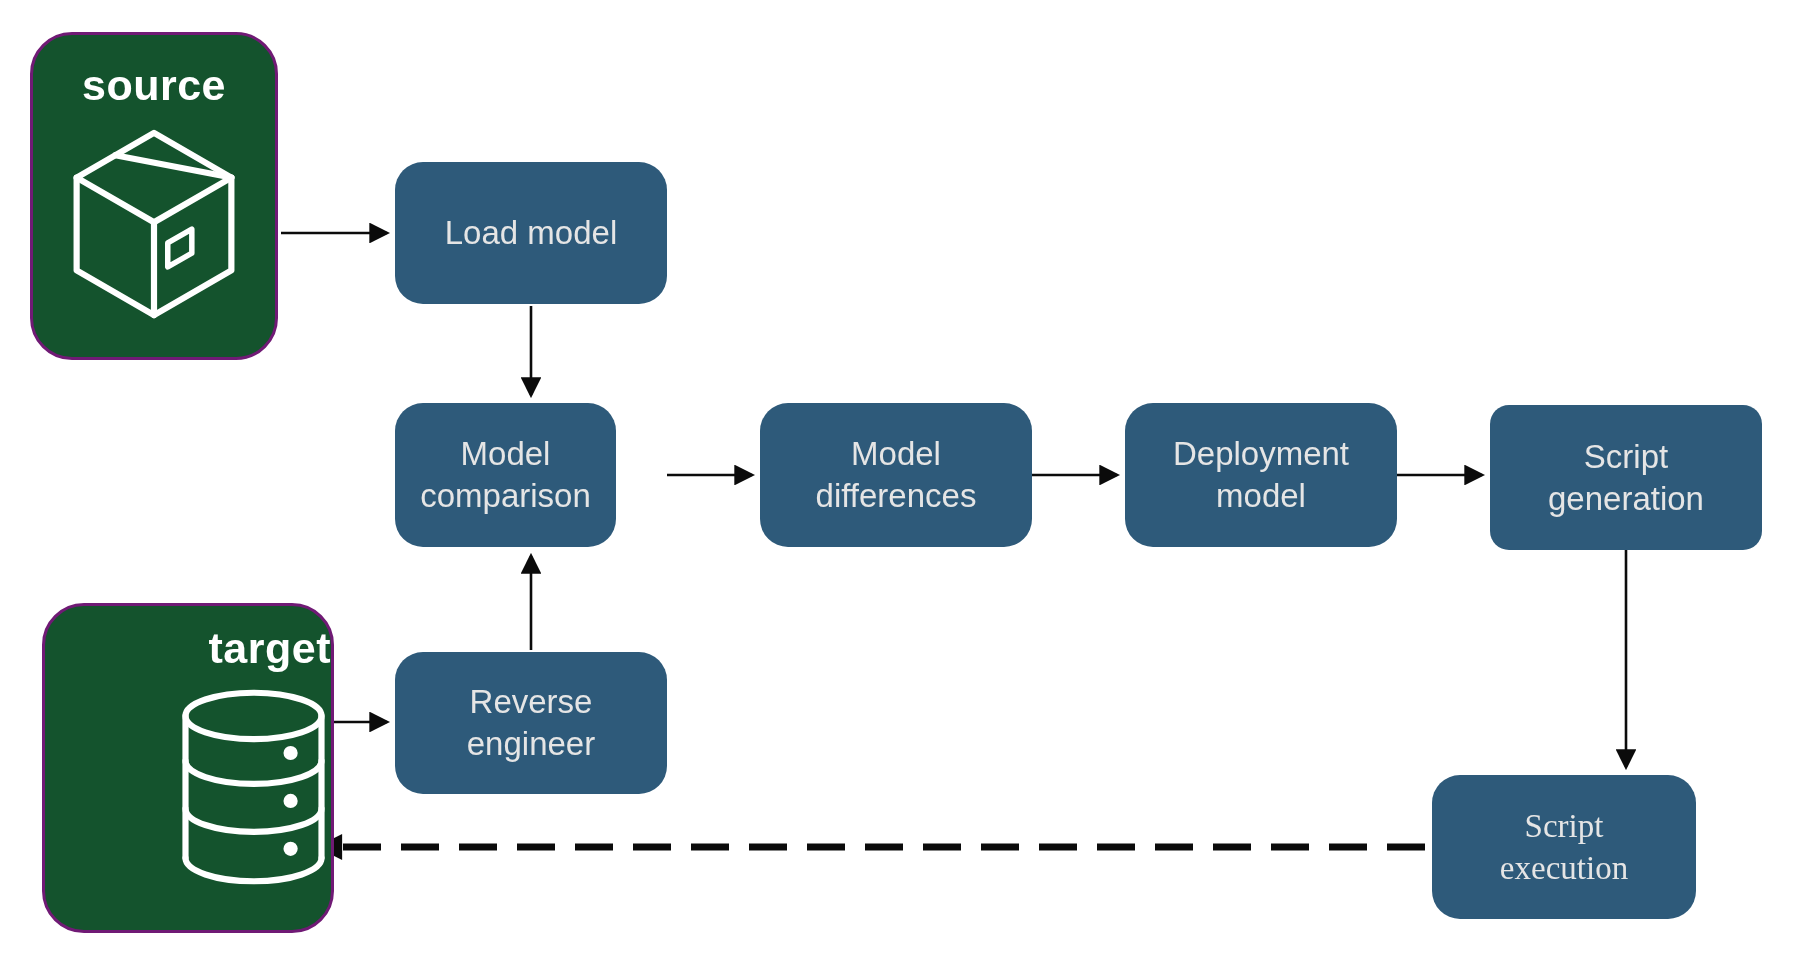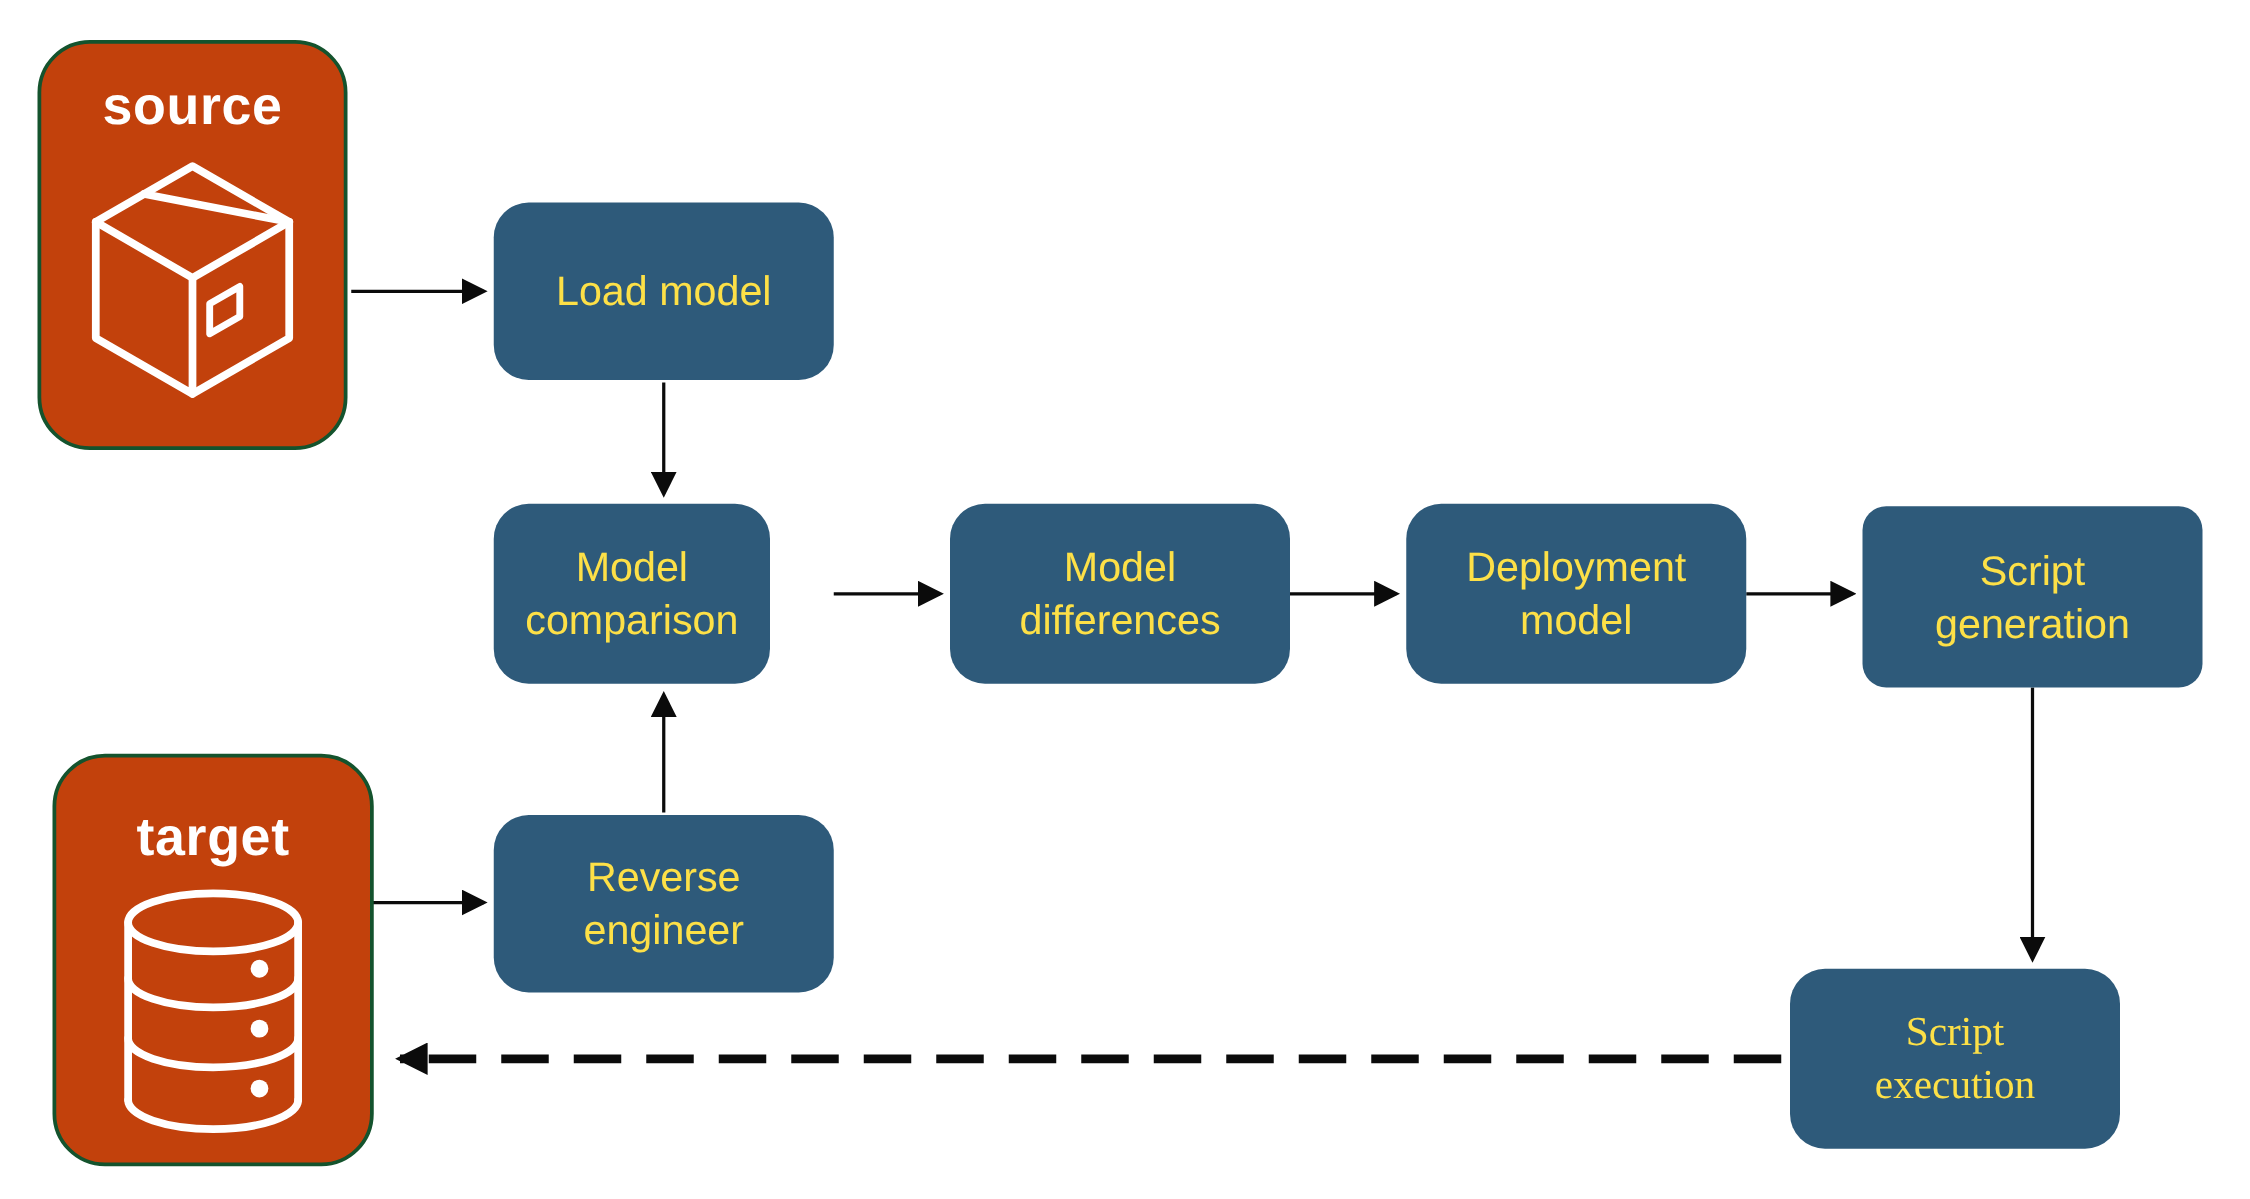--- a/index.html
+++ b/index.html
@@ -50,8 +50,8 @@
     max-width: 215px;
   }
   .endpoint {
-    background: #c2410c;
-    border: 3px solid #14532d;
+    background: #14532d;
+    border: 3px solid #701a75;
     border-radius: 42px;
     flex-direction: column;
     justify-content: flex-start;

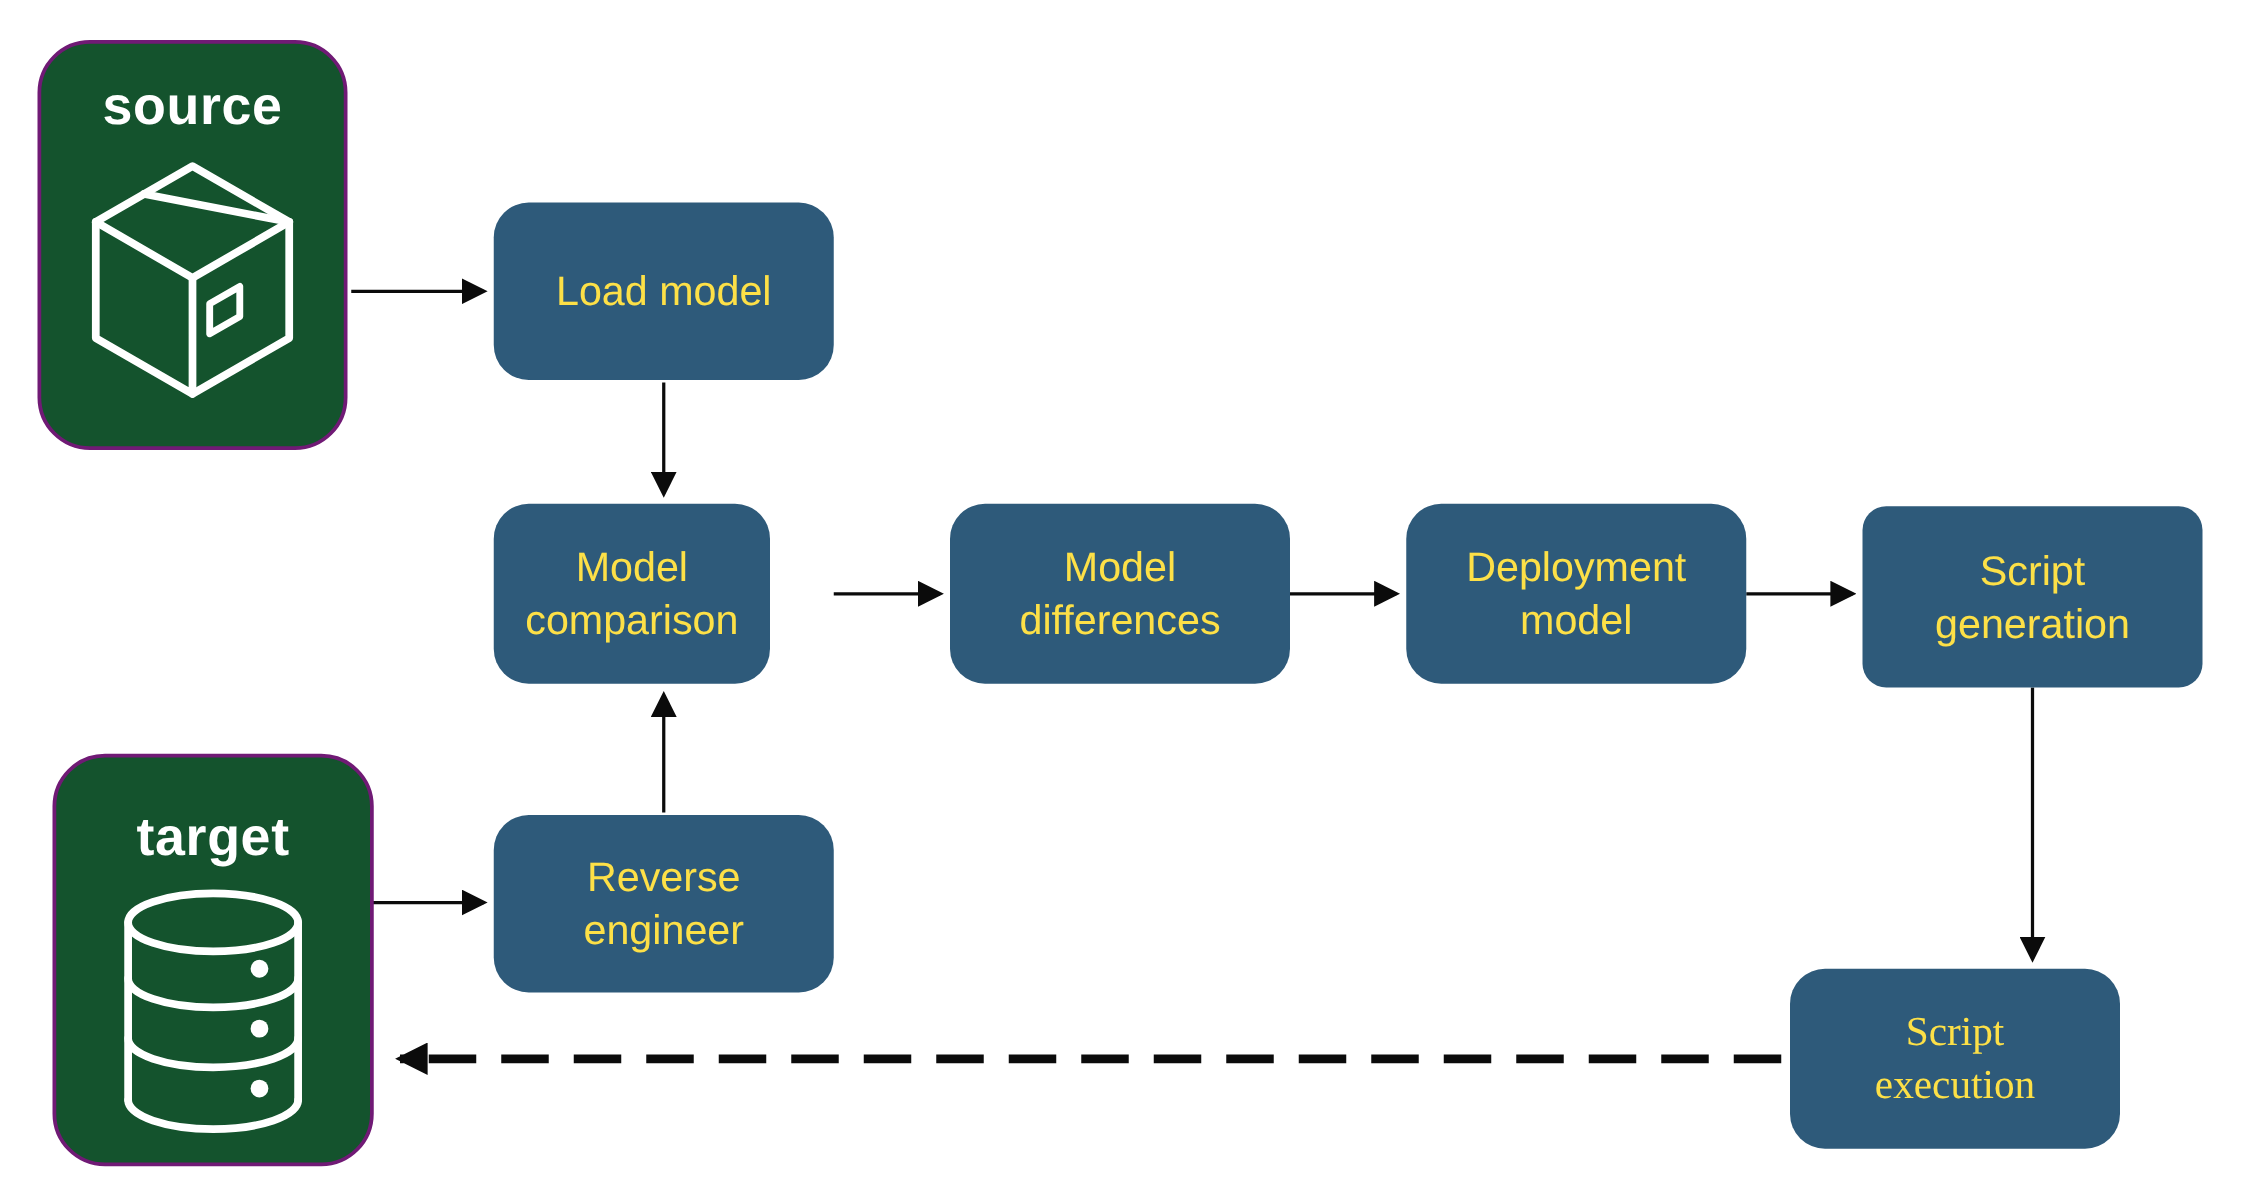--- a/index.html
+++ b/index.html
@@ -41,7 +41,7 @@
   .process {
     background: #2E5A7A;
     border-radius: 28px;
-    color: #fde047;
+    color: #e5e5e5;
     font-size: 33px;
     line-height: 42px;
   }

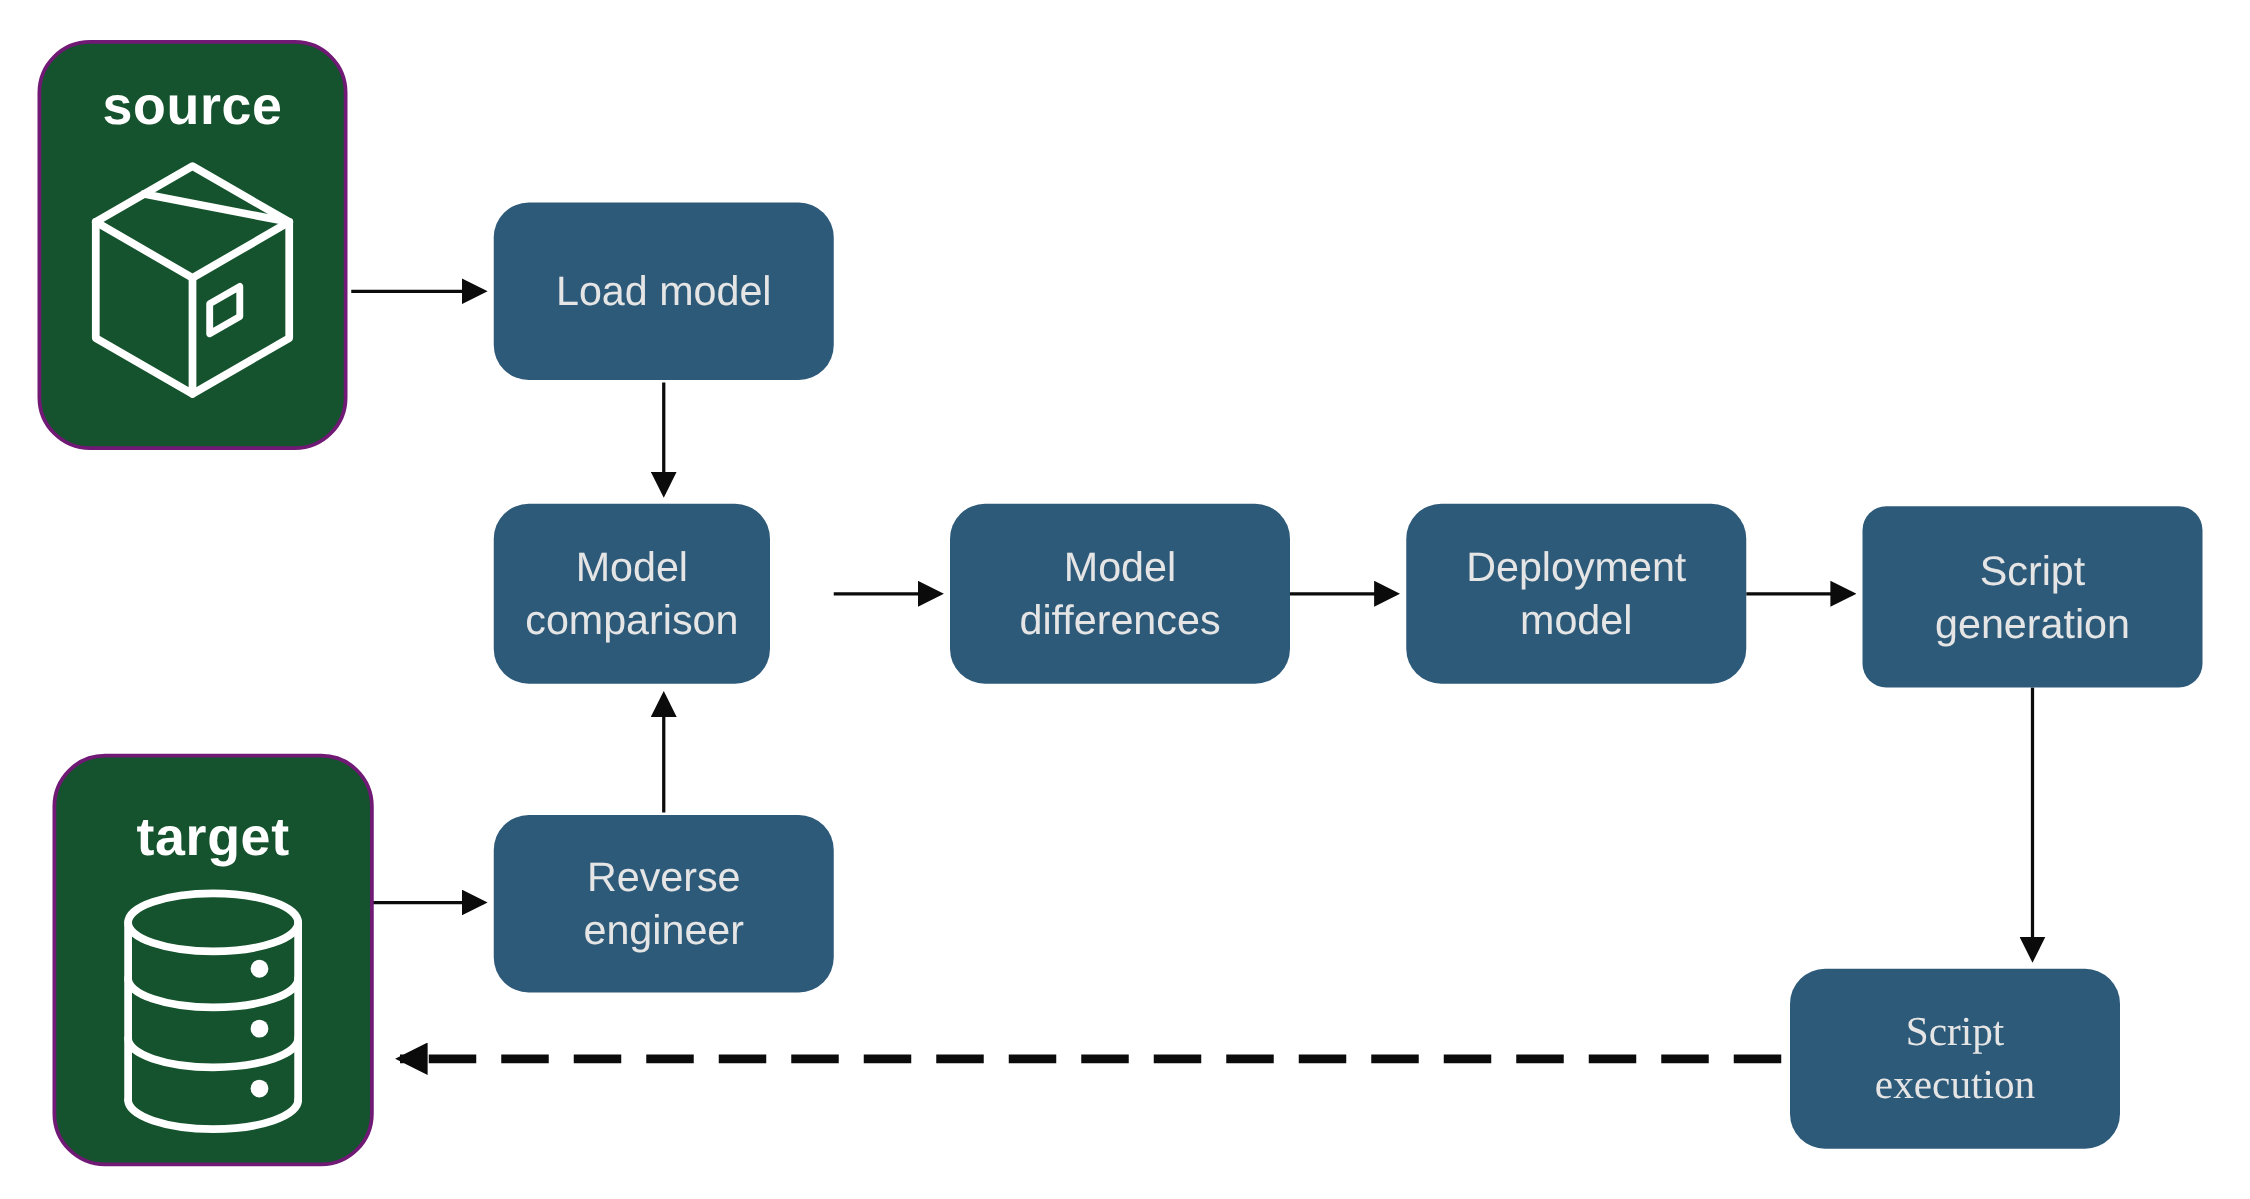--- a/index.html
+++ b/index.html
@@ -112,7 +112,7 @@
     </svg>
   </div>
 
-  <div class="node endpoint" style="left:42px; top:603px; width:257px; height:330px; padding-top:40px;">
+  <div class="node endpoint" style="left:42px; top:603px; width:292px; height:330px; padding-top:18px;align-items:flex-end;">
     <div class="ep-label">target</div>
     <svg class="icon" width="155" height="204" viewBox="0 0 100 132" style="margin-top:12px;">
       <ellipse cx="50" cy="20" rx="44" ry="15" stroke-width="4"></ellipse>

